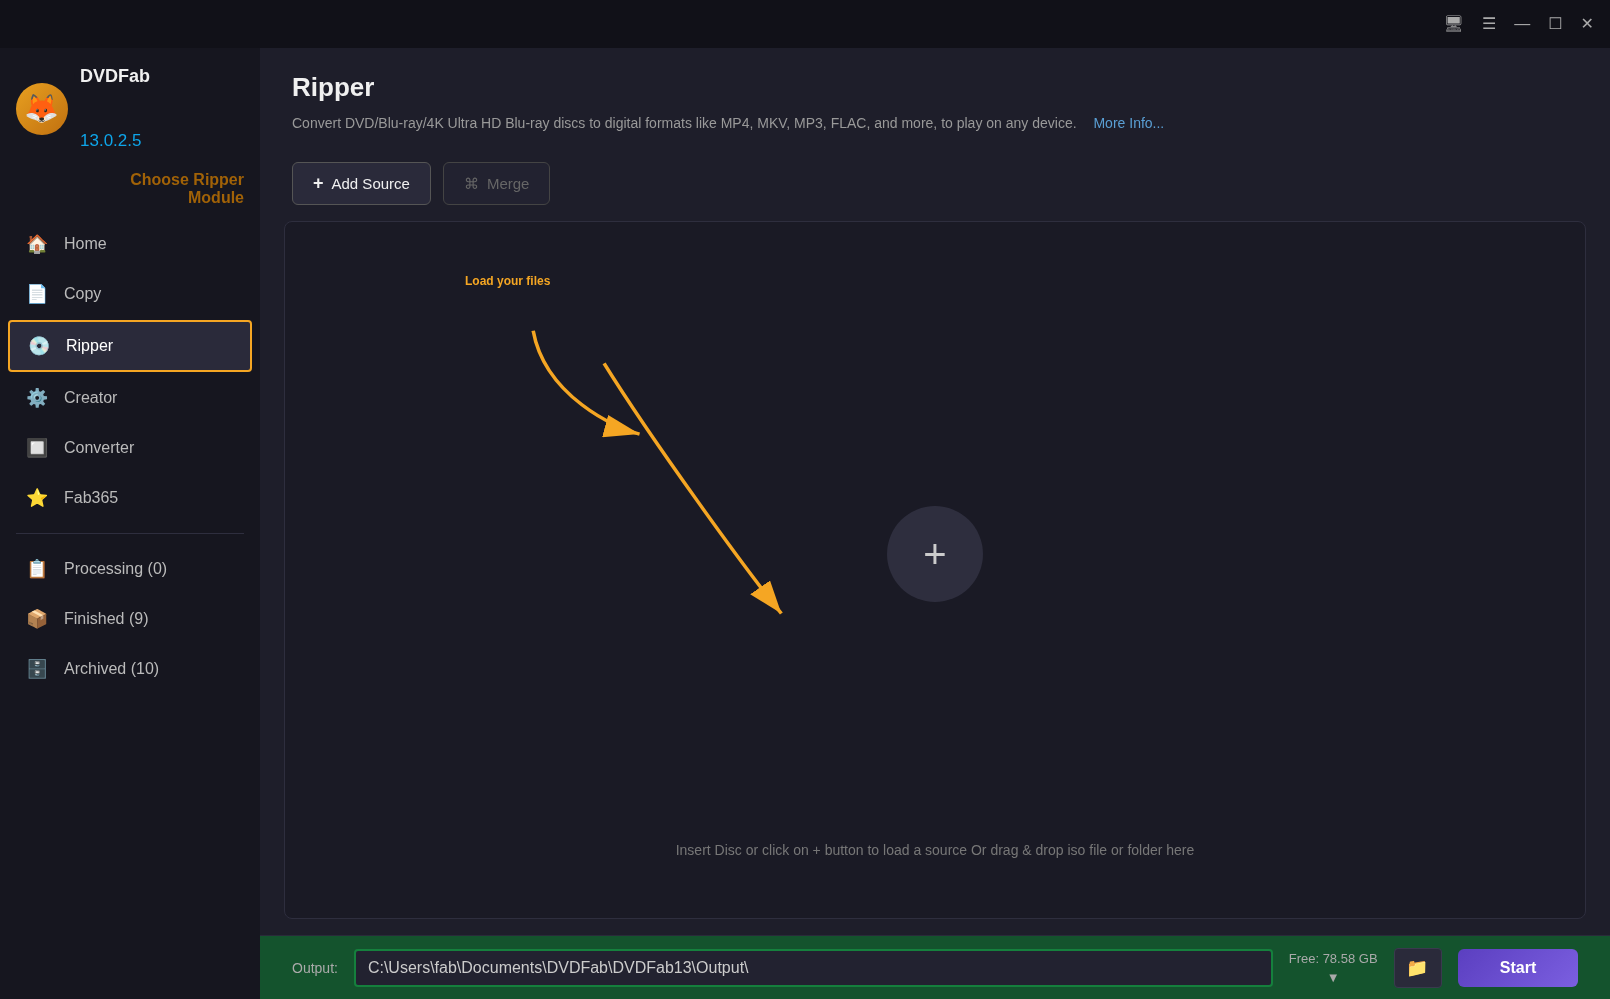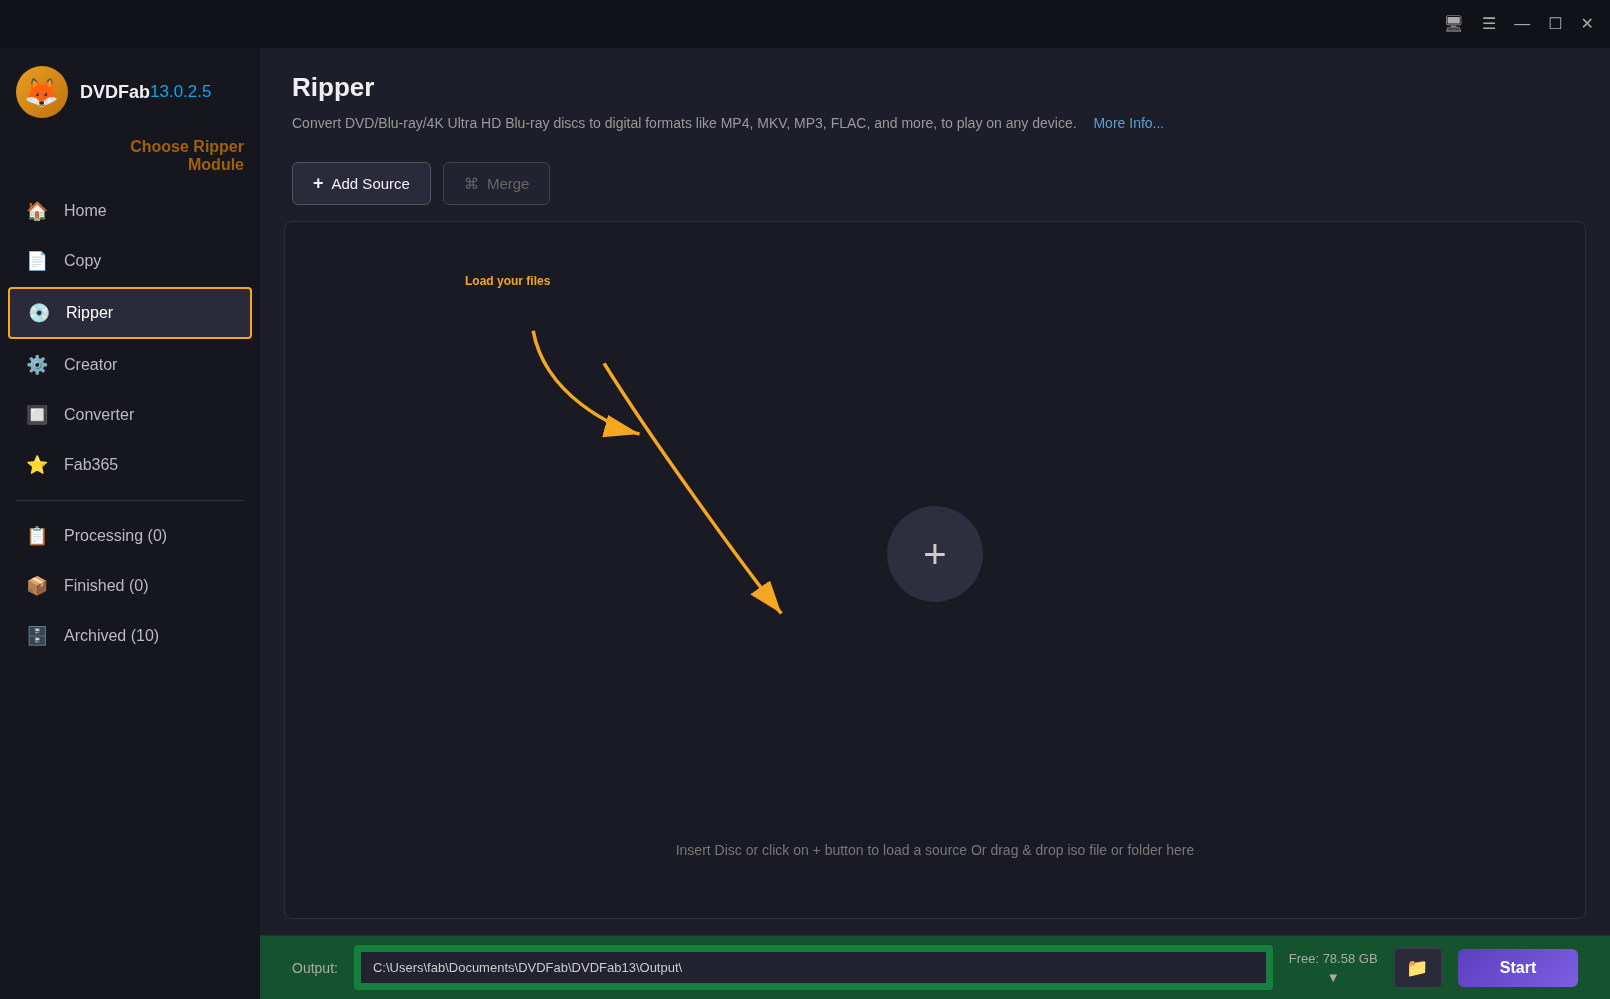--- a/index.html
+++ b/index.html
@@ -68,7 +68,8 @@
     }
     .app-title-block {
       display: flex;
-      flex-direction: row;
+      flex-direction: column;
+      gap: 44px;
     }
     .app-name {
       color: #f0f0f0;

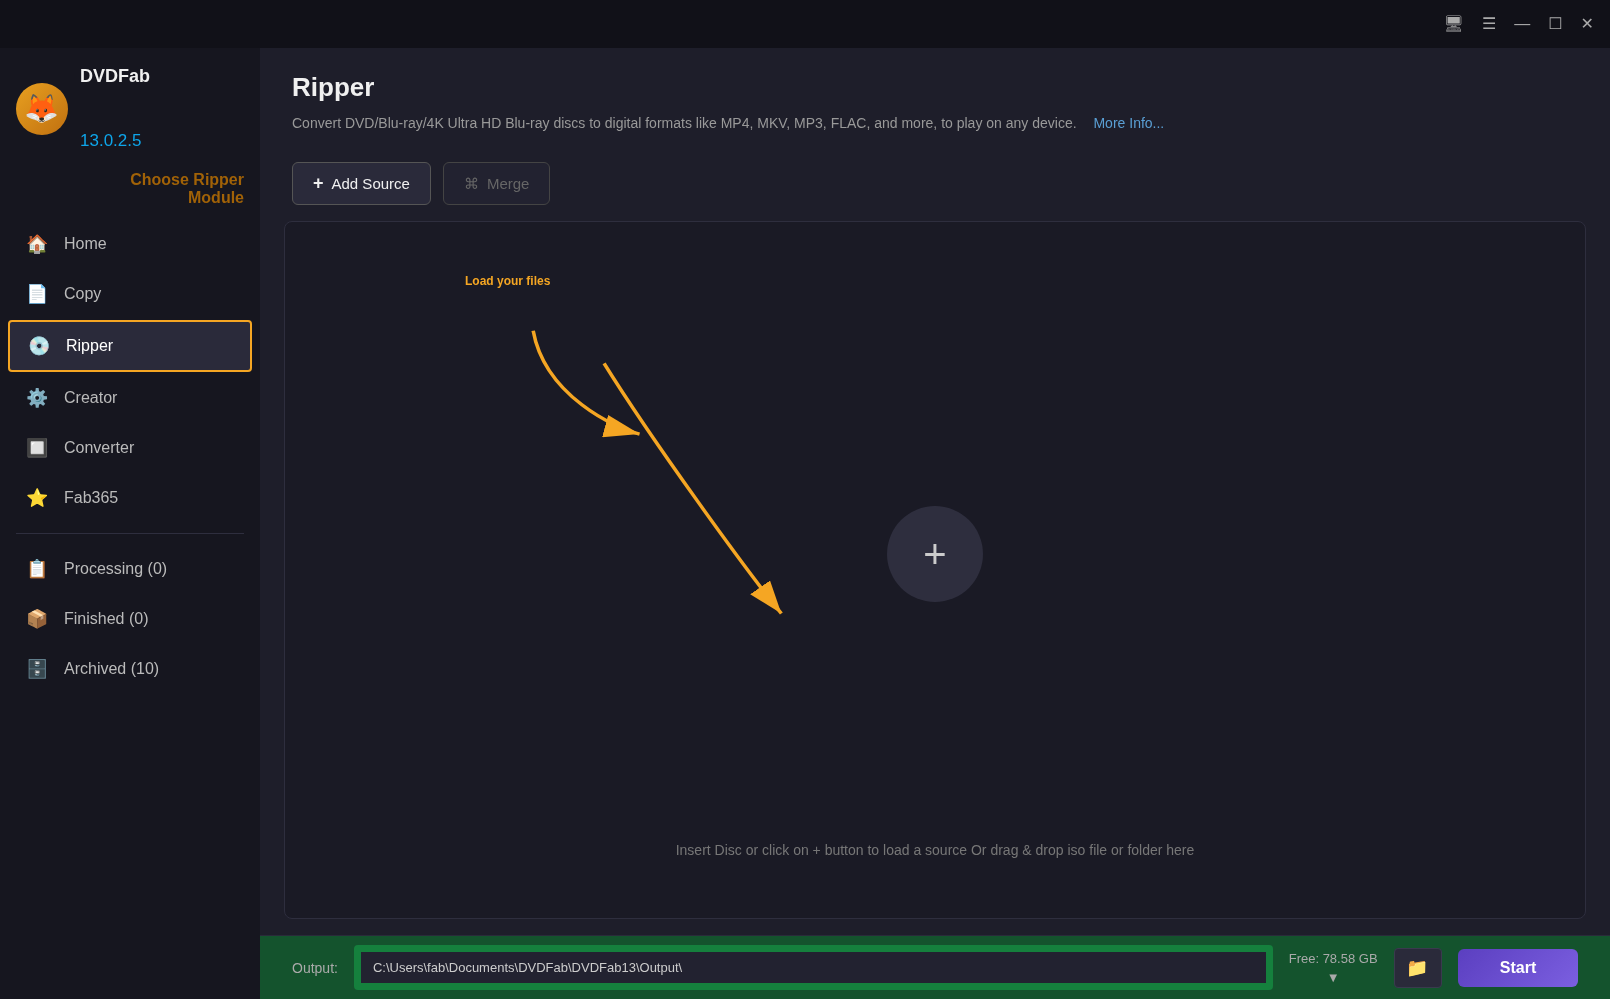--- a/index.html
+++ b/index.html
@@ -344,7 +344,7 @@
     </div>
     <div class="nav-item">
       <span class="nav-icon">📦</span>
-      <span>Finished (0)</span>
+      <span>Finished (9)</span>
     </div>
     <div class="nav-item">
       <span class="nav-icon">🗄️</span>

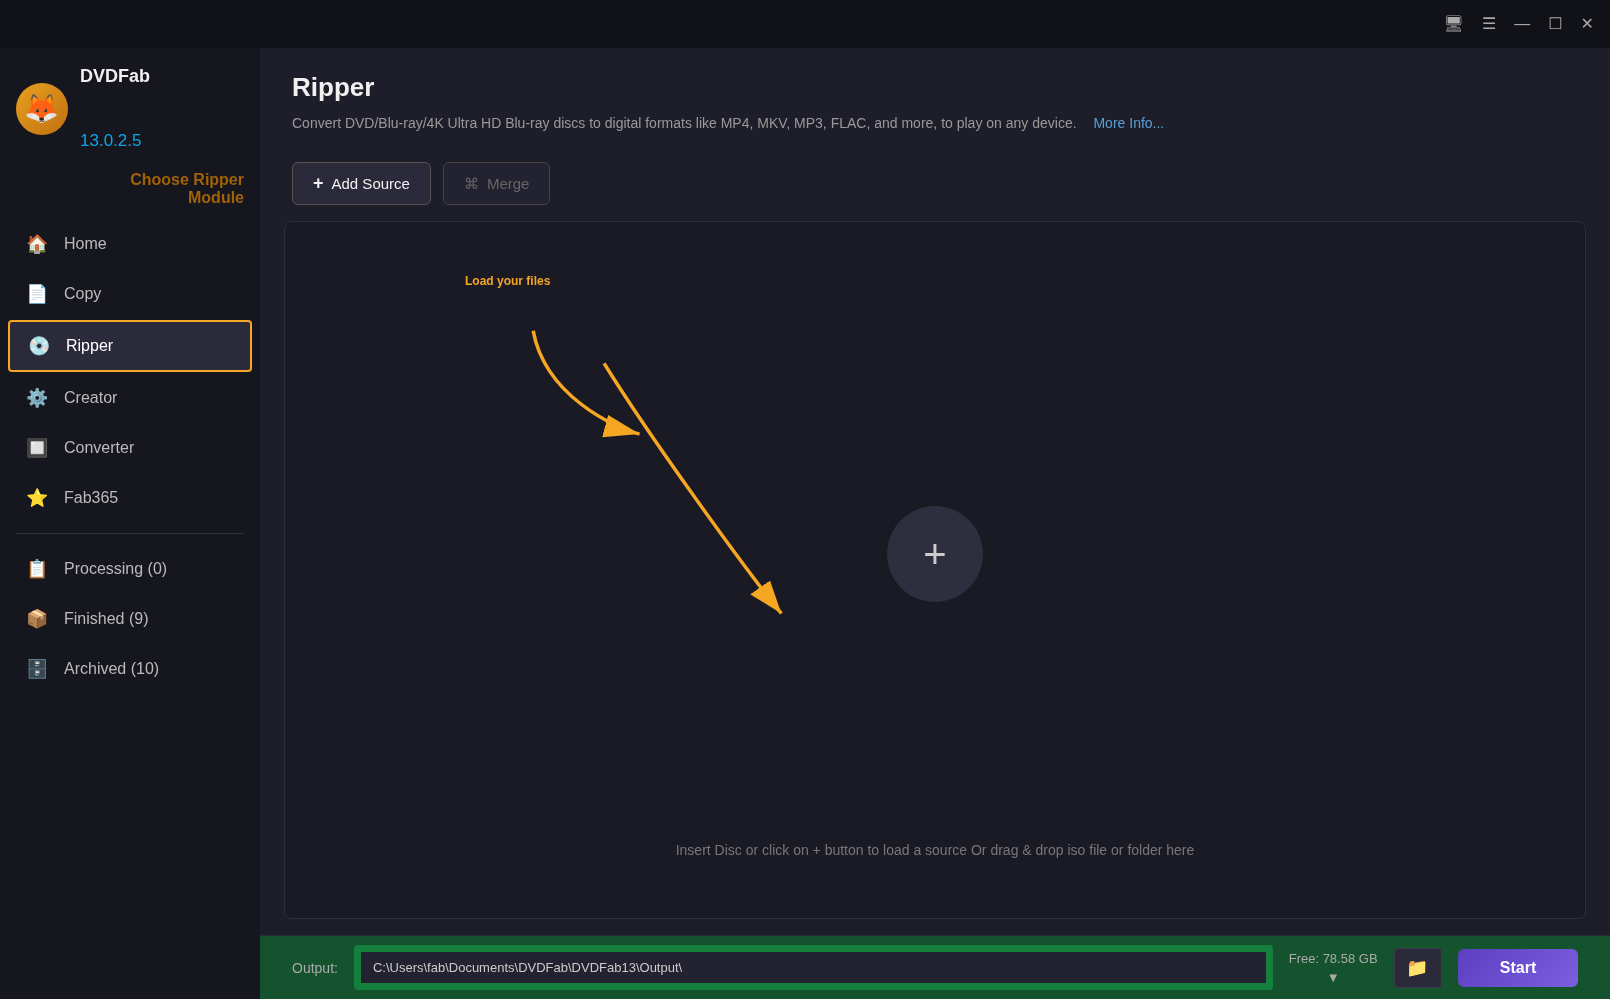--- a/index.html
+++ b/index.html
@@ -242,10 +242,10 @@
     }
     .output-path {
       background: #222230;
-      border: 7px solid #15803d;
+      border: 2px solid #15803d;
       border-radius: 4px;
       color: #ccc;
-      font-size: 13px;
+      font-size: 16px;
       padding: 8px 12px;
       flex: 1;
     }

